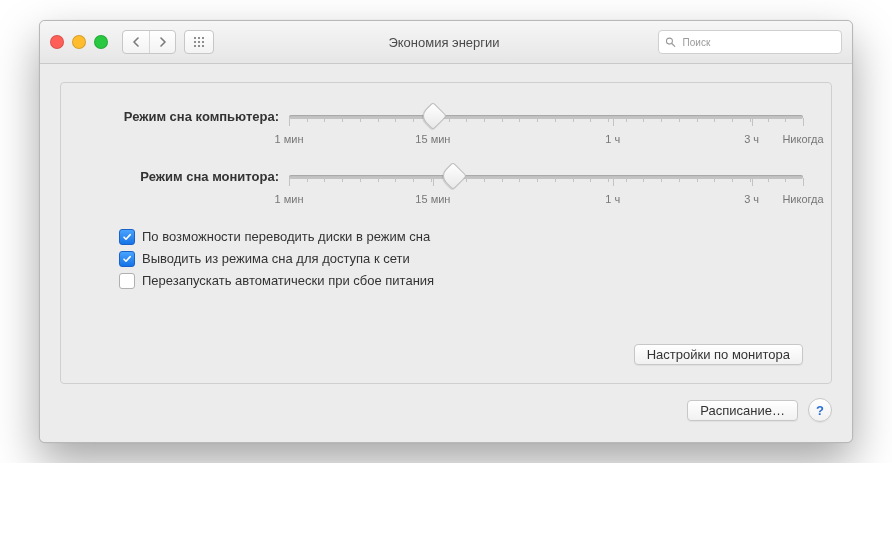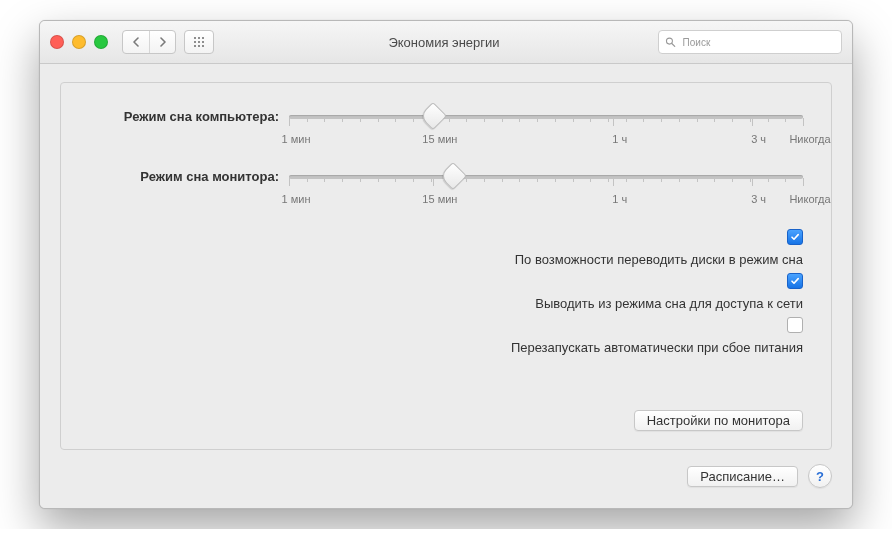--- a/index.html
+++ b/index.html
@@ -163,7 +163,6 @@
     position:absolute;
     transform:translateX(-50%);
     white-space:nowrap;
-    margin-left:7px;
   }
   .checks {
     margin-top: 4px;

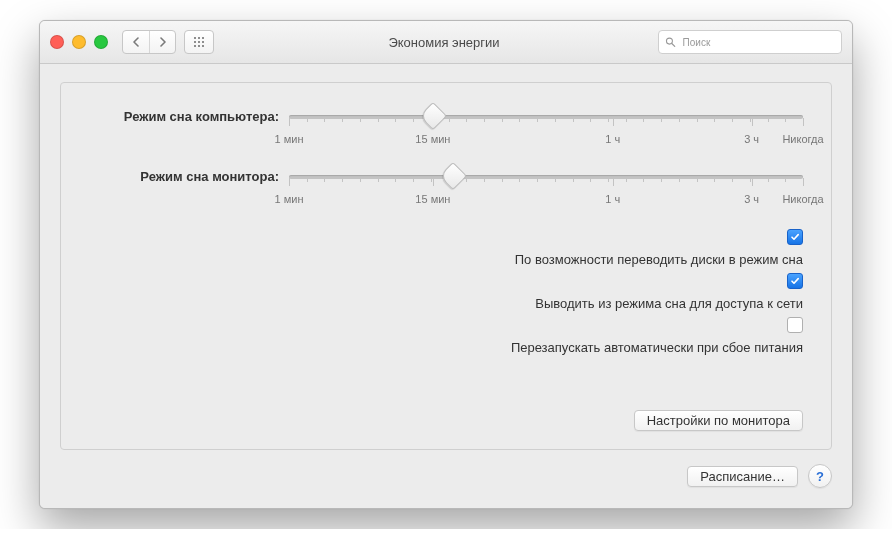--- a/index.html
+++ b/index.html
@@ -170,11 +170,10 @@
   }
   .check {
     display:flex;
-    align-items:flex-end;
+    align-items:flex-start;
     gap: 7px;
     margin-bottom: 6px;
     font-size:13px;
-    flex-direction:column;
   }
   .cb {
     width:14px;height:14px;

